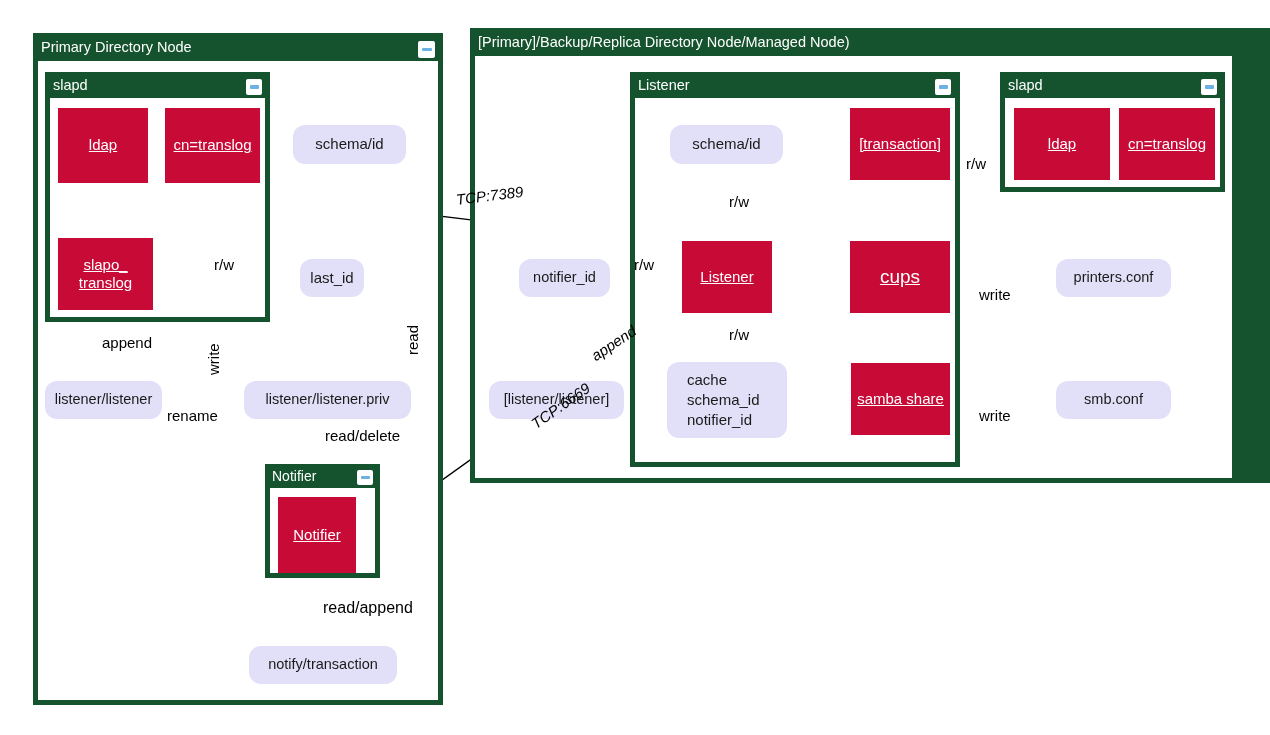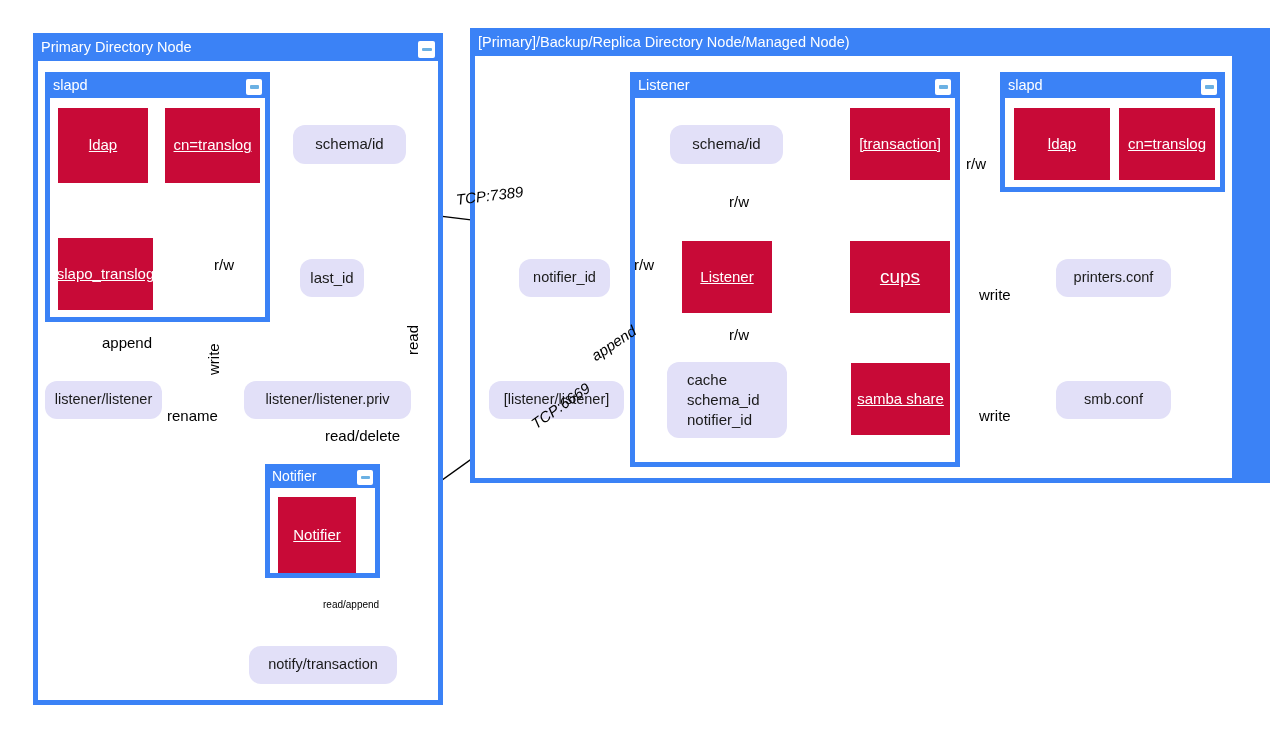--- a/index.html
+++ b/index.html
@@ -7,7 +7,7 @@
   #stage{position:relative;width:1270px;height:735px;background:#fff;overflow:hidden;}
 
   
-  .panel{position:absolute;background:#3b82f6;box-sizing:border-box;text-align:center;}
+  .panel{position:absolute;background:#14532d;box-sizing:border-box;text-align:center;}
   .panel > .panel-body{position:absolute;background:#ffffff;}
   .panel-title{position:absolute;color:#ffffff;white-space:nowrap;}
   .min-icon{position:absolute;background:#ffffff;border-radius:2px;display:flex;align-items:center;justify-content:center;}

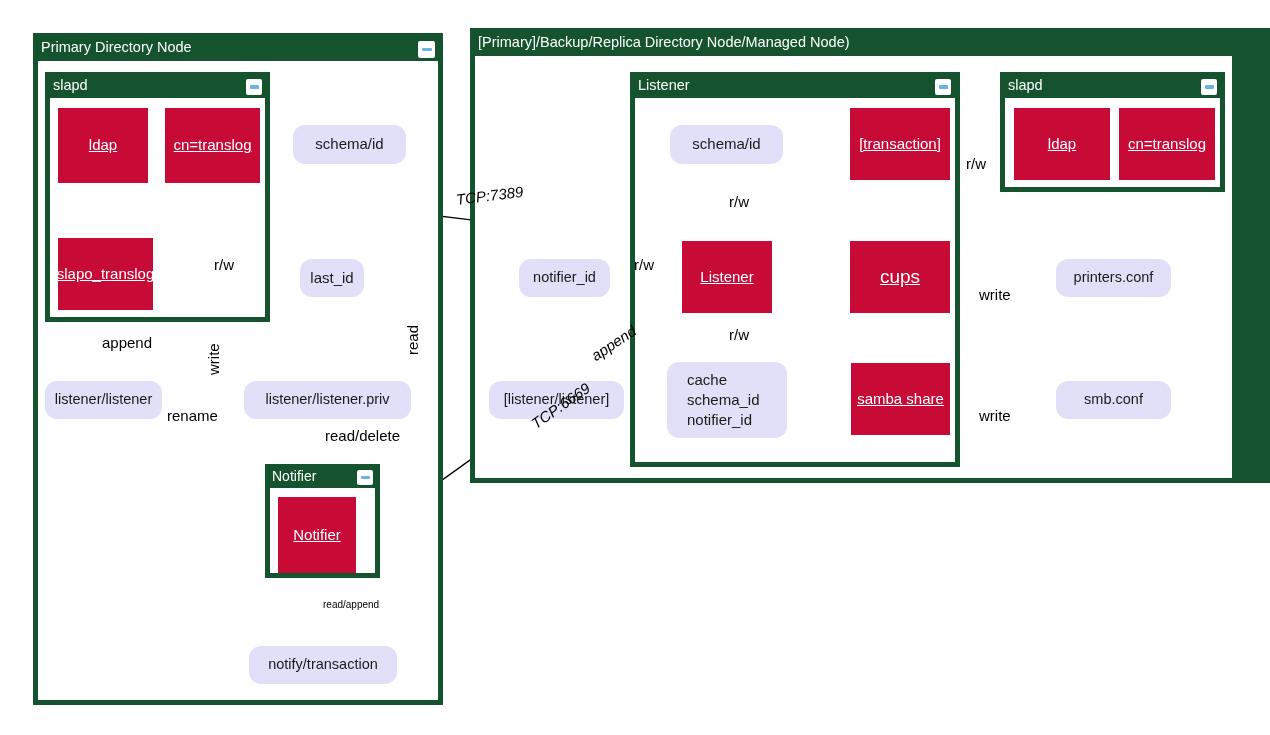--- a/index.html
+++ b/index.html
@@ -146,7 +146,7 @@
     <span>cn=translog</span>
   </div>
 
-  <div class="redbox" style="left:58px;top:238px;width:95px;height:72px;font-size:15px;flex-direction:row;">
+  <div class="redbox" style="left:58px;top:238px;width:95px;height:72px;font-size:15px;flex-direction:column;">
     <span>slapo_</span>
     <span>translog</span>
   </div>

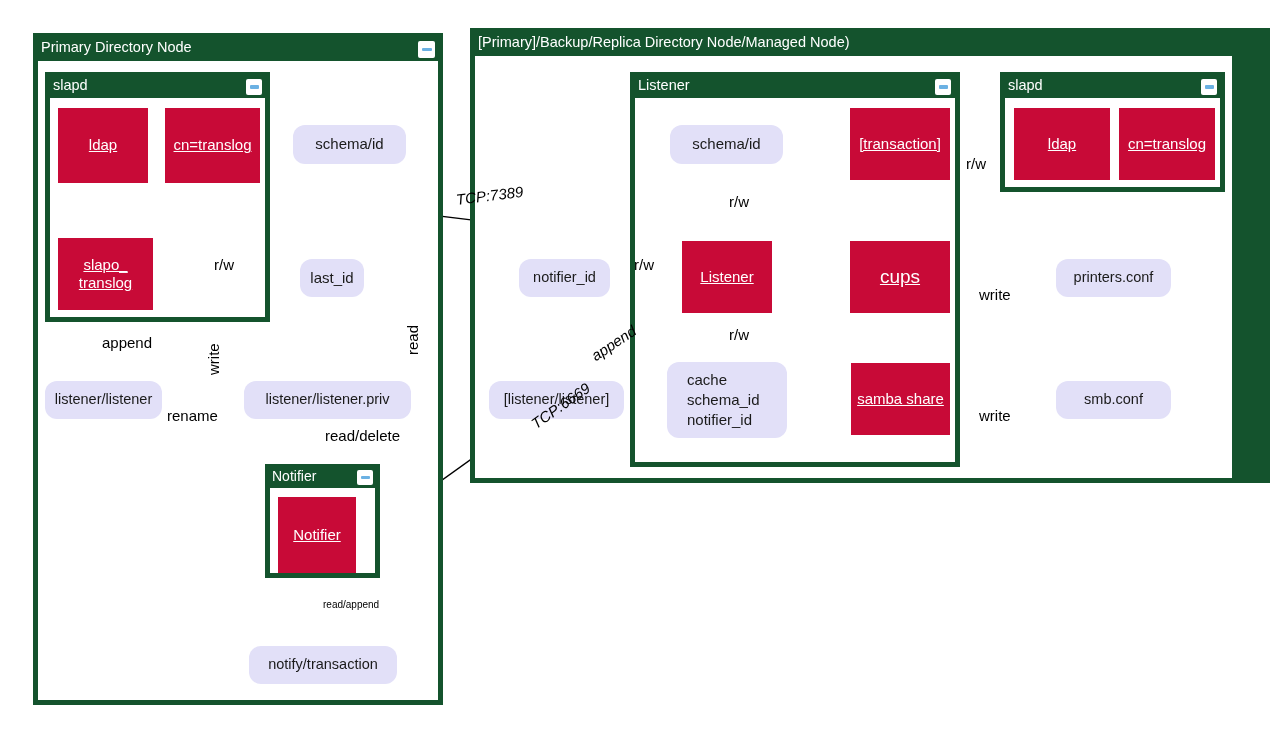--- a/index.html
+++ b/index.html
@@ -237,7 +237,7 @@
 
   <div class="elabel" style="left:325px;top:427px;font-size:15px;">read/delete</div>
 
-  <div class="elabel" style="left:323px;top:599px;font-size:10px;">read/append</div>
+  <div class="elabel" style="left:323px;top:599px;font-size:16px;">read/append</div>
 
   <div class="elabel ital" style="left:455px;top:191px;font-size:15px;transform:rotate(-7deg);transform-origin:0 0;">TCP:7389</div>
 

